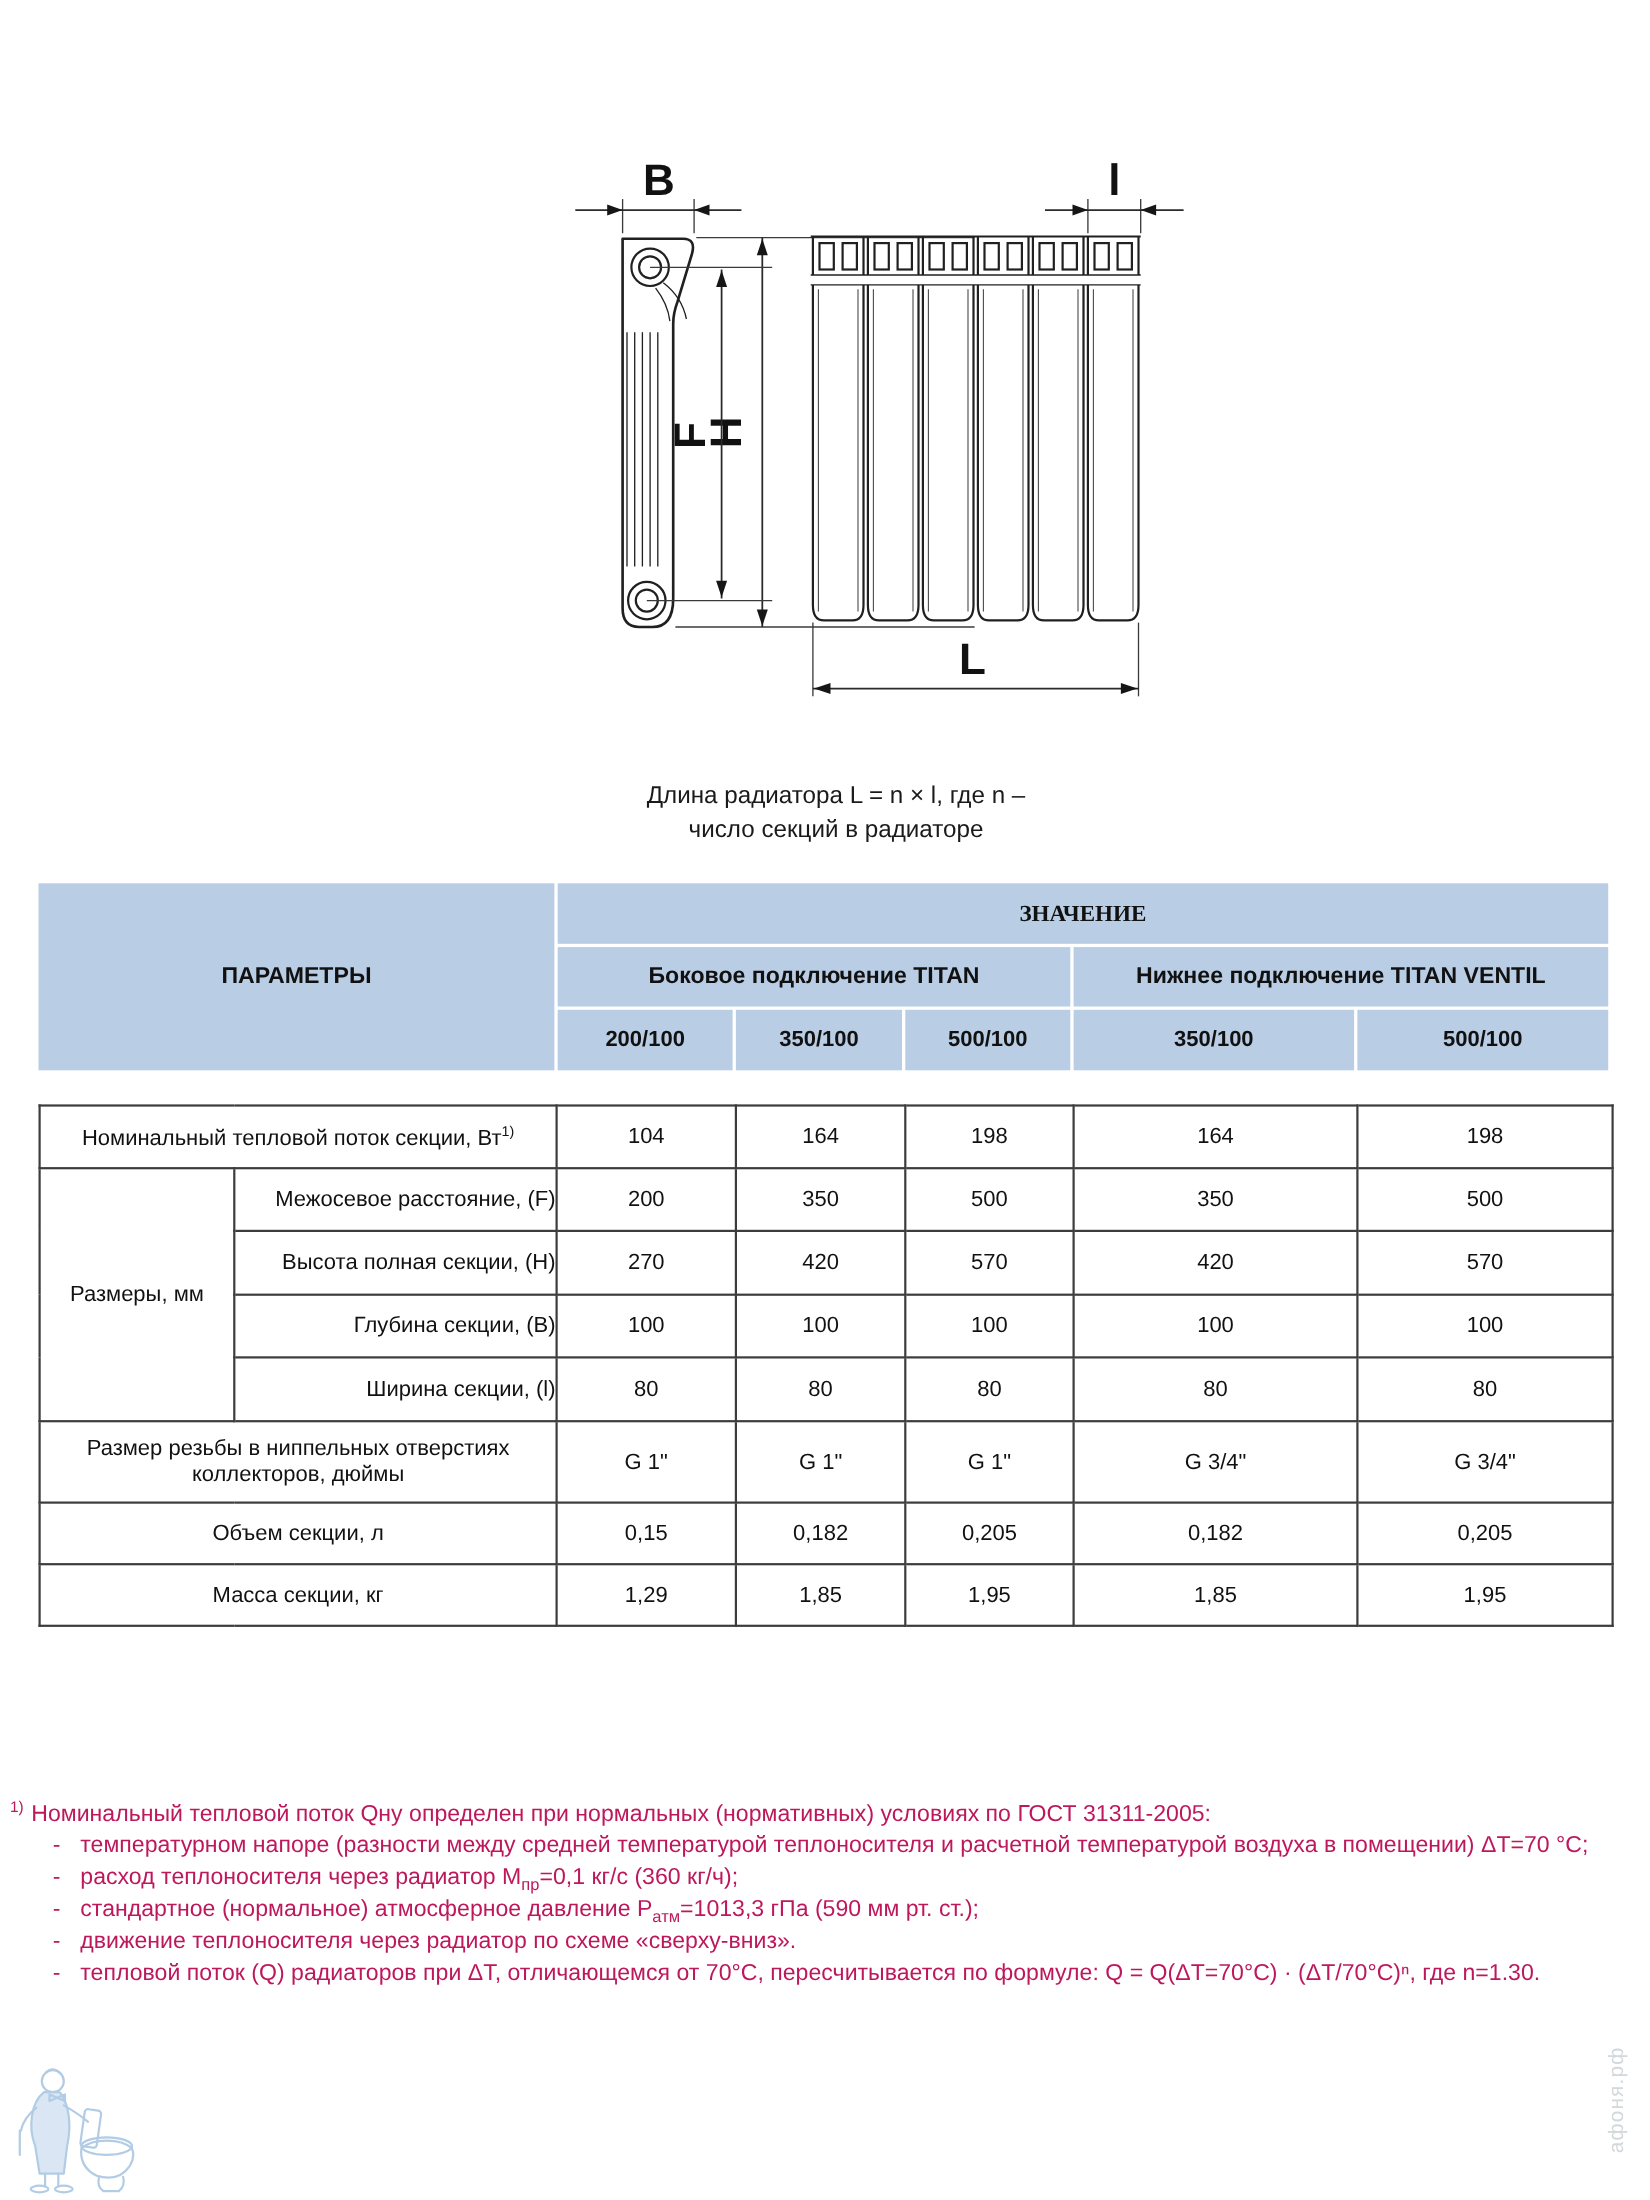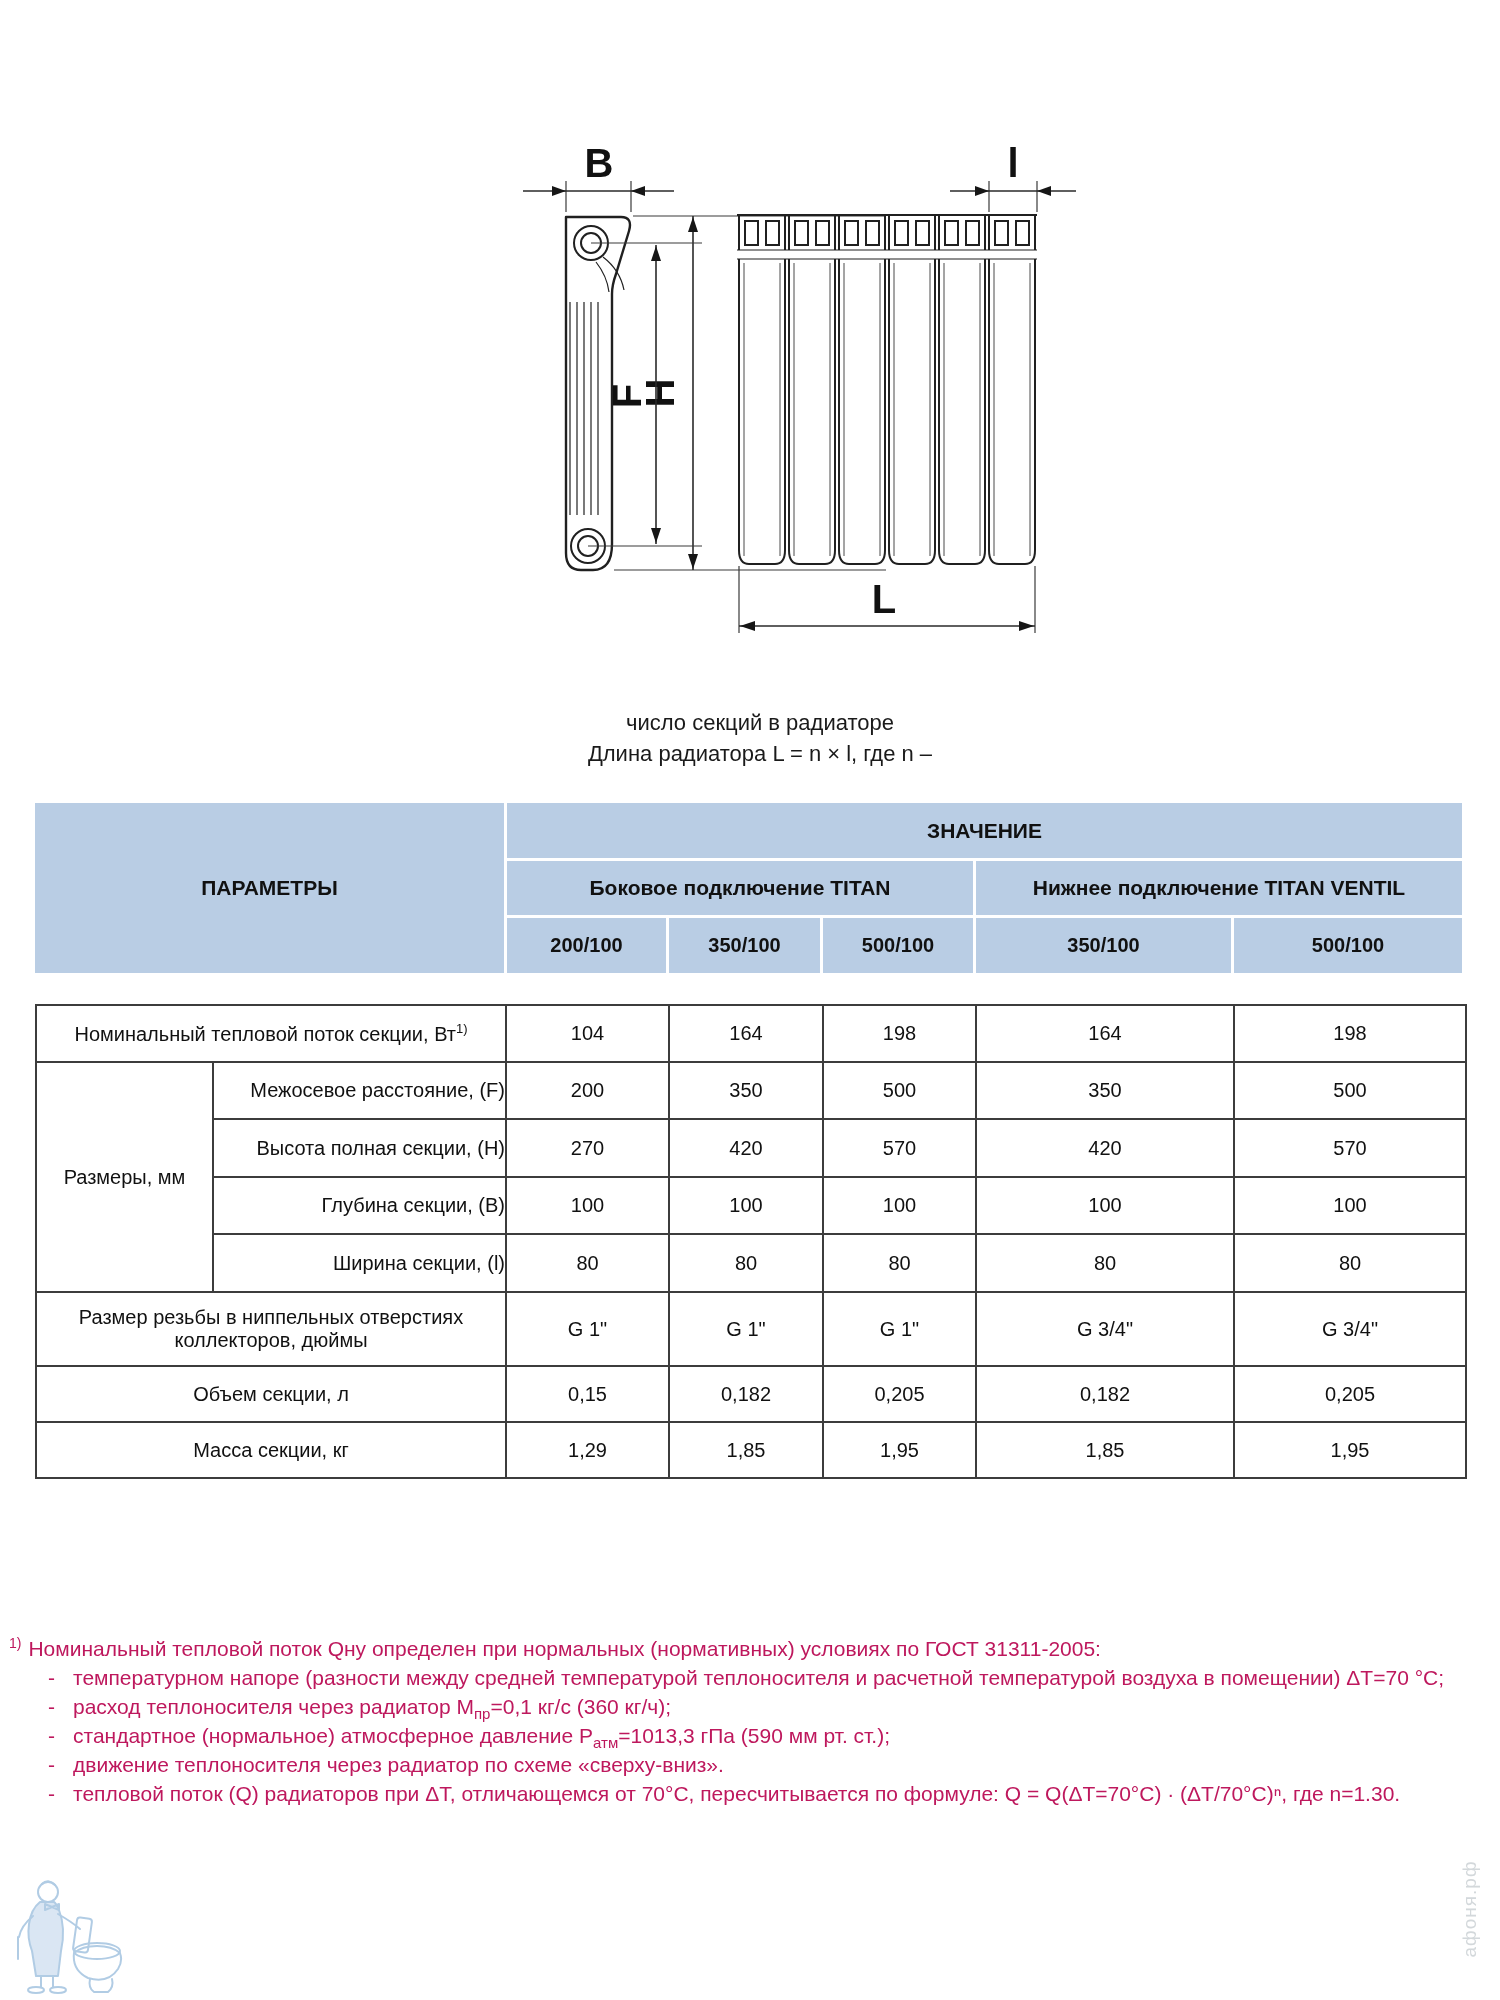--- a/index.html
+++ b/index.html
@@ -146,8 +146,8 @@
   </svg>
 
   <div class="caption">
+    <div>Длина радиатора L = n × l, где n –</div>
     <div>число секций в радиаторе</div>
-    <div>Длина радиатора L = n × l, где n –</div>
   </div>
 
   <div class="thead">

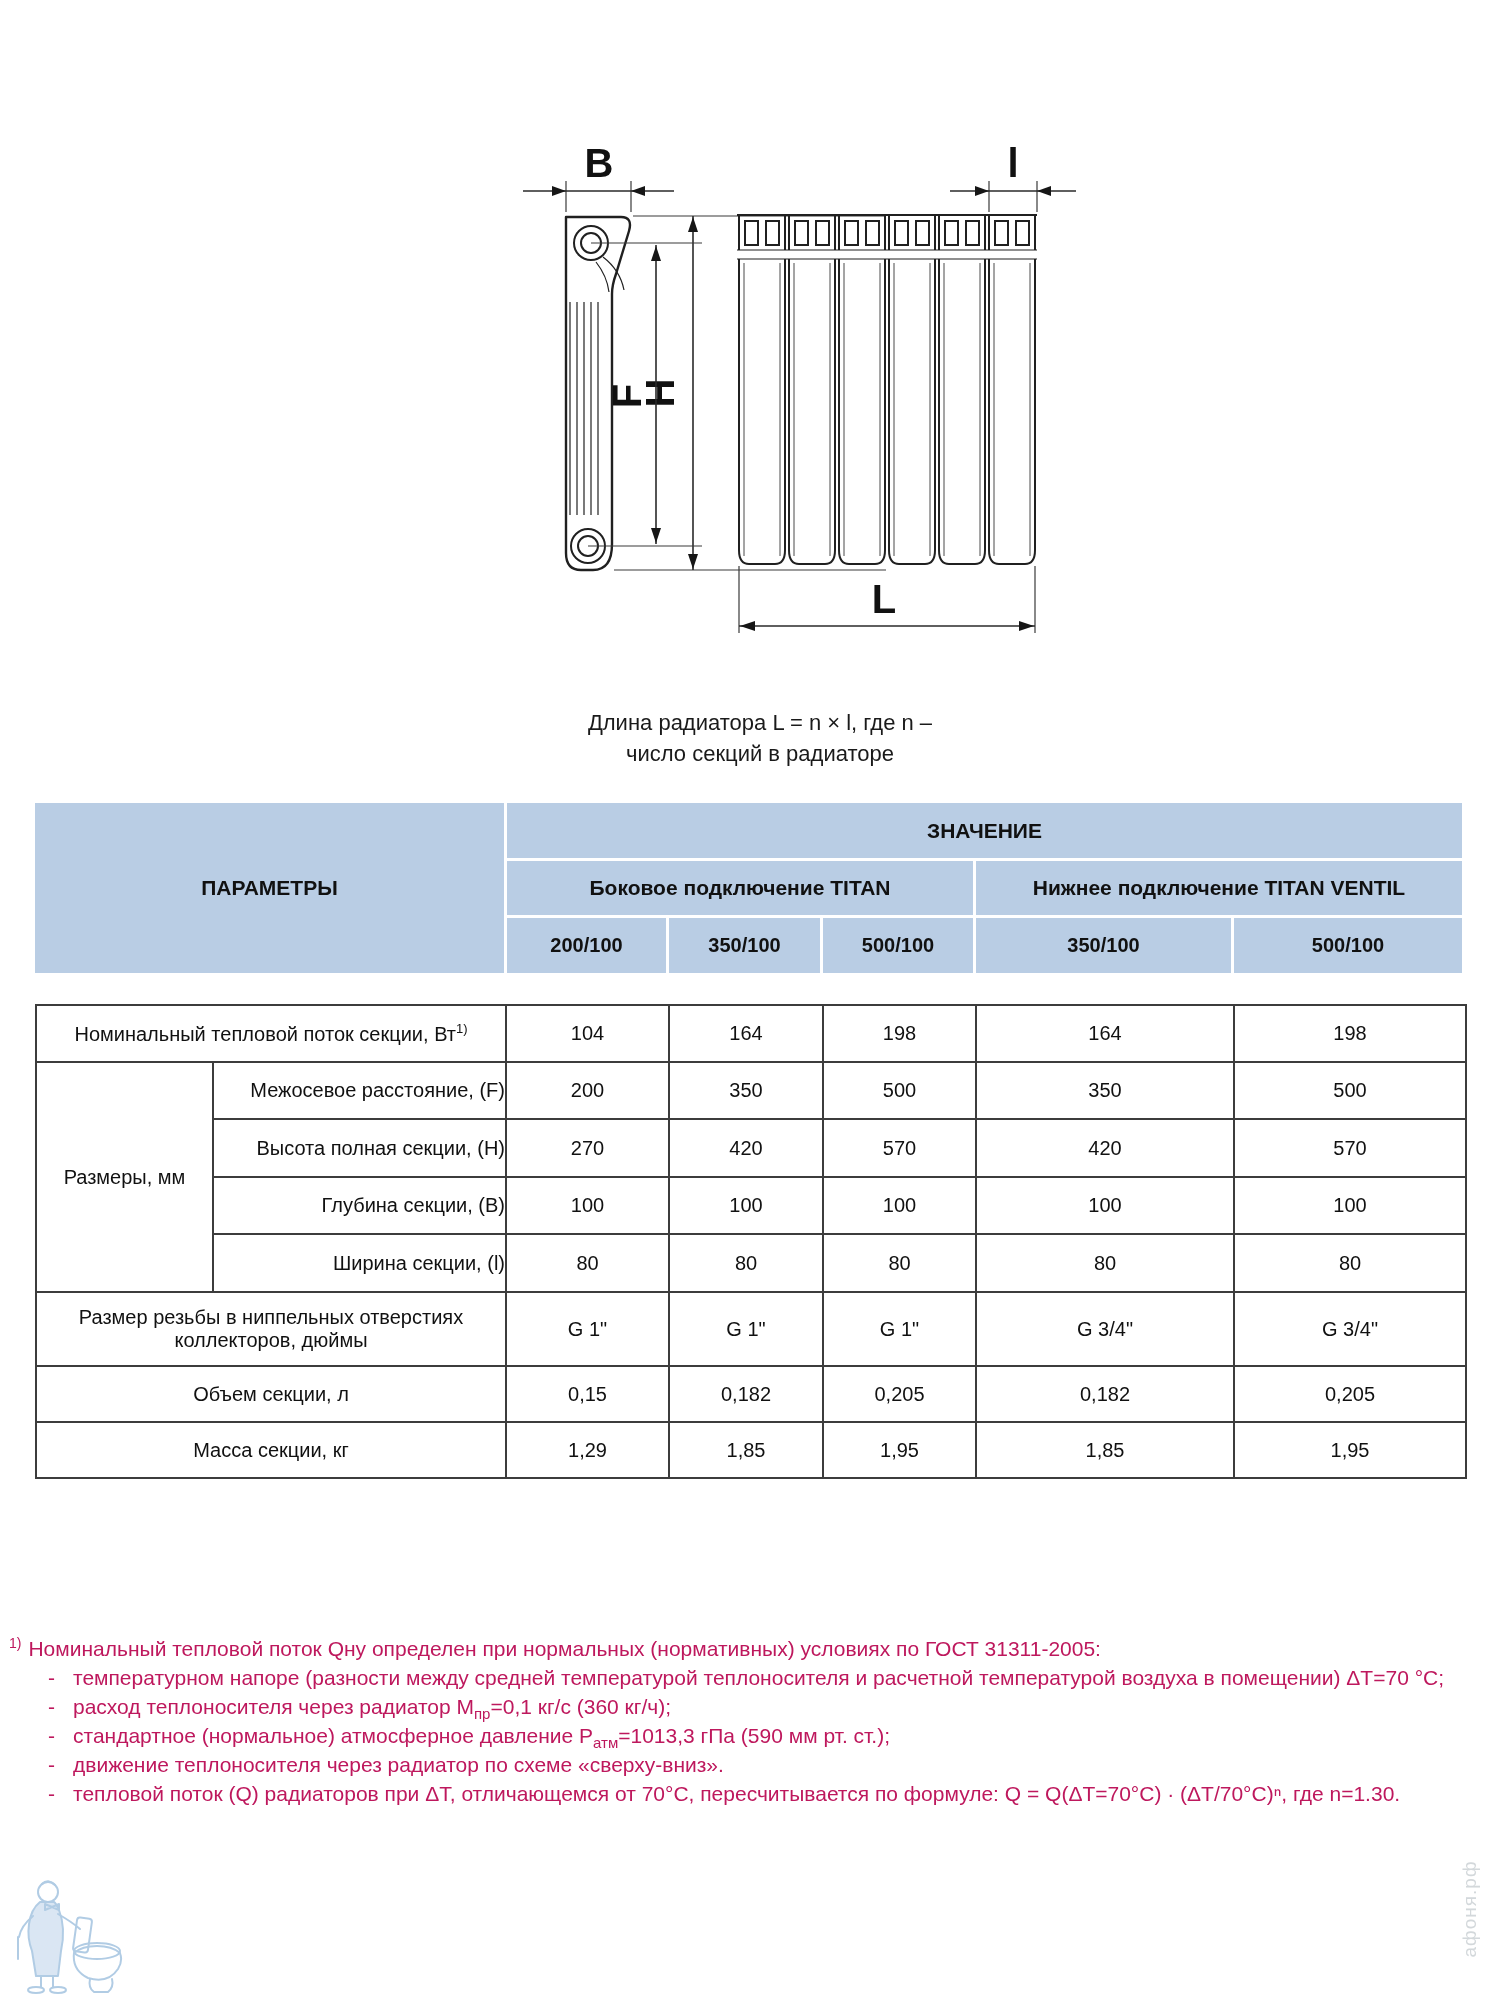--- a/index.html
+++ b/index.html
@@ -27,7 +27,7 @@
   .hcell{background:#b9cde4;display:flex;align-items:center;justify-content:center;
          font-weight:bold;font-size:21px;color:#111;text-align:center;}
   .hc-params{grid-row:1/4;grid-column:1;text-align:center;}
-  .hc-value{grid-row:1;grid-column:2/7;}
+  .hc-value{grid-row:1;grid-column:2/7;font-family:Liberation Serif, serif;}
   .hc-side{grid-row:2;grid-column:2/5;}
   .hc-bottom{grid-row:2;grid-column:5/7;}
   .hc-size{grid-row:3;font-size:20px;}

